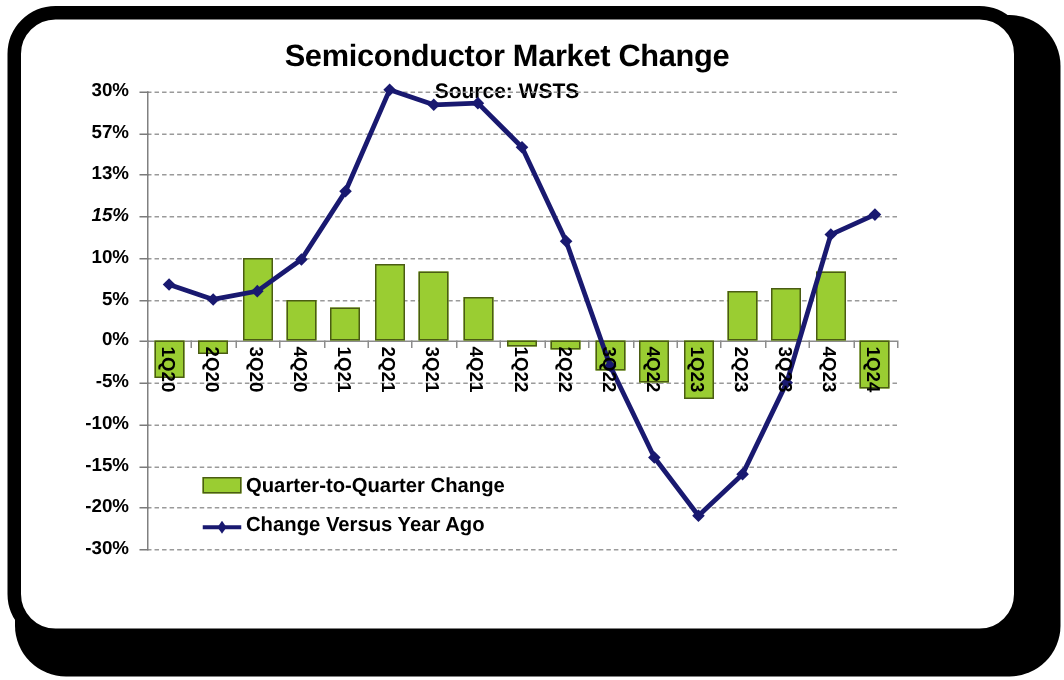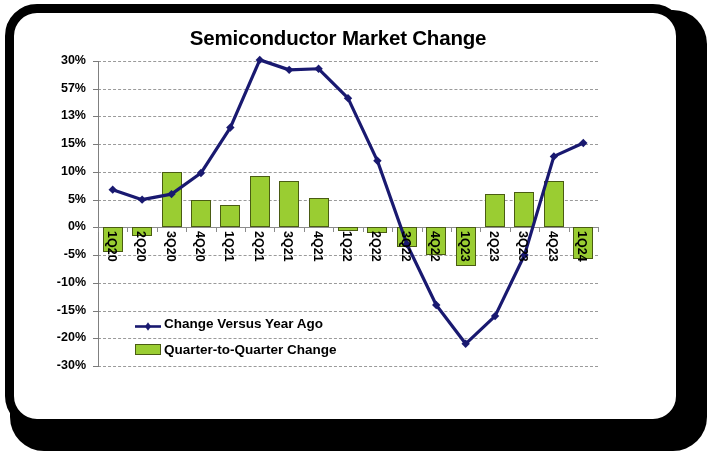--- a/index.html
+++ b/index.html
@@ -63,6 +63,7 @@
 
   <div class="inner">
     <div class="title">Semiconductor Market Change</div>
+    <div class="subtitle">Source: WSTS</div>
 
     <div class="plot">
       <div id="grid-layer">

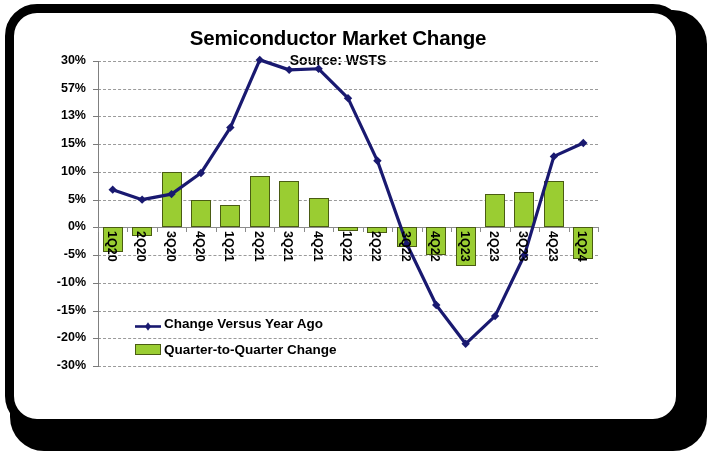--- a/index.html
+++ b/index.html
@@ -89,7 +89,7 @@
           <div class="ytick" style="top: 55.4545px;"></div>
           <div class="ylabel" style="top: 49.4545px; left: -66px;">13%</div>
           <div class="ytick" style="top: 83.1818px;"></div>
-          <div class="ylabel" style="top: 77.1818px; left: -66px;">15%</div>
+          <div class="ylabel" style="top: 77.1818px; left: -66px; font-style: italic;">15%</div>
           <div class="ytick" style="top: 110.909px;"></div>
           <div class="ylabel" style="top: 104.909px; left: -66px;">10%</div>
           <div class="ytick" style="top: 138.636px;"></div>

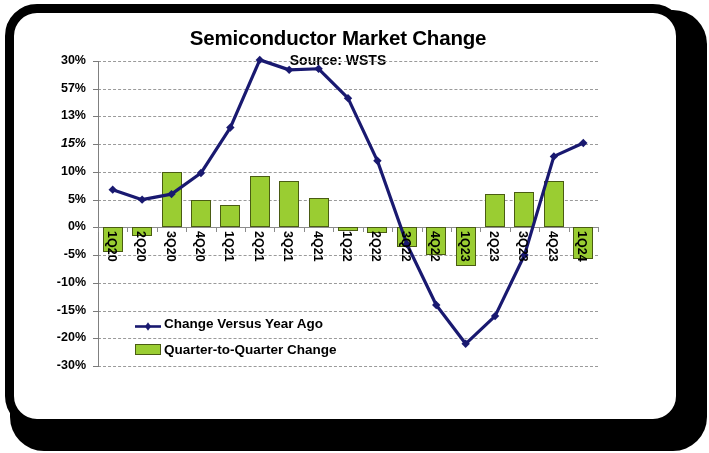--- a/index.html
+++ b/index.html
@@ -189,6 +189,10 @@
 
     <div class="legend">
       <div class="lgrow">
+        <span class="lgswatch"></span>
+        <span class="lgtext">Quarter-to-Quarter Change</span>
+      </div>
+      <div class="lgrow">
         <span class="lgline">
           <svg width="26" height="11" viewBox="0 0 26 11">
             <line x1="0" y1="5.5" x2="26" y2="5.5" stroke="#191970" stroke-width="2.6"></line>
@@ -197,10 +201,6 @@
         </span>
         <span class="lgtext">Change Versus Year Ago</span>
       </div>
-      <div class="lgrow">
-        <span class="lgswatch"></span>
-        <span class="lgtext">Quarter-to-Quarter Change</span>
-      </div>
     </div>
   </div>
 </div>

